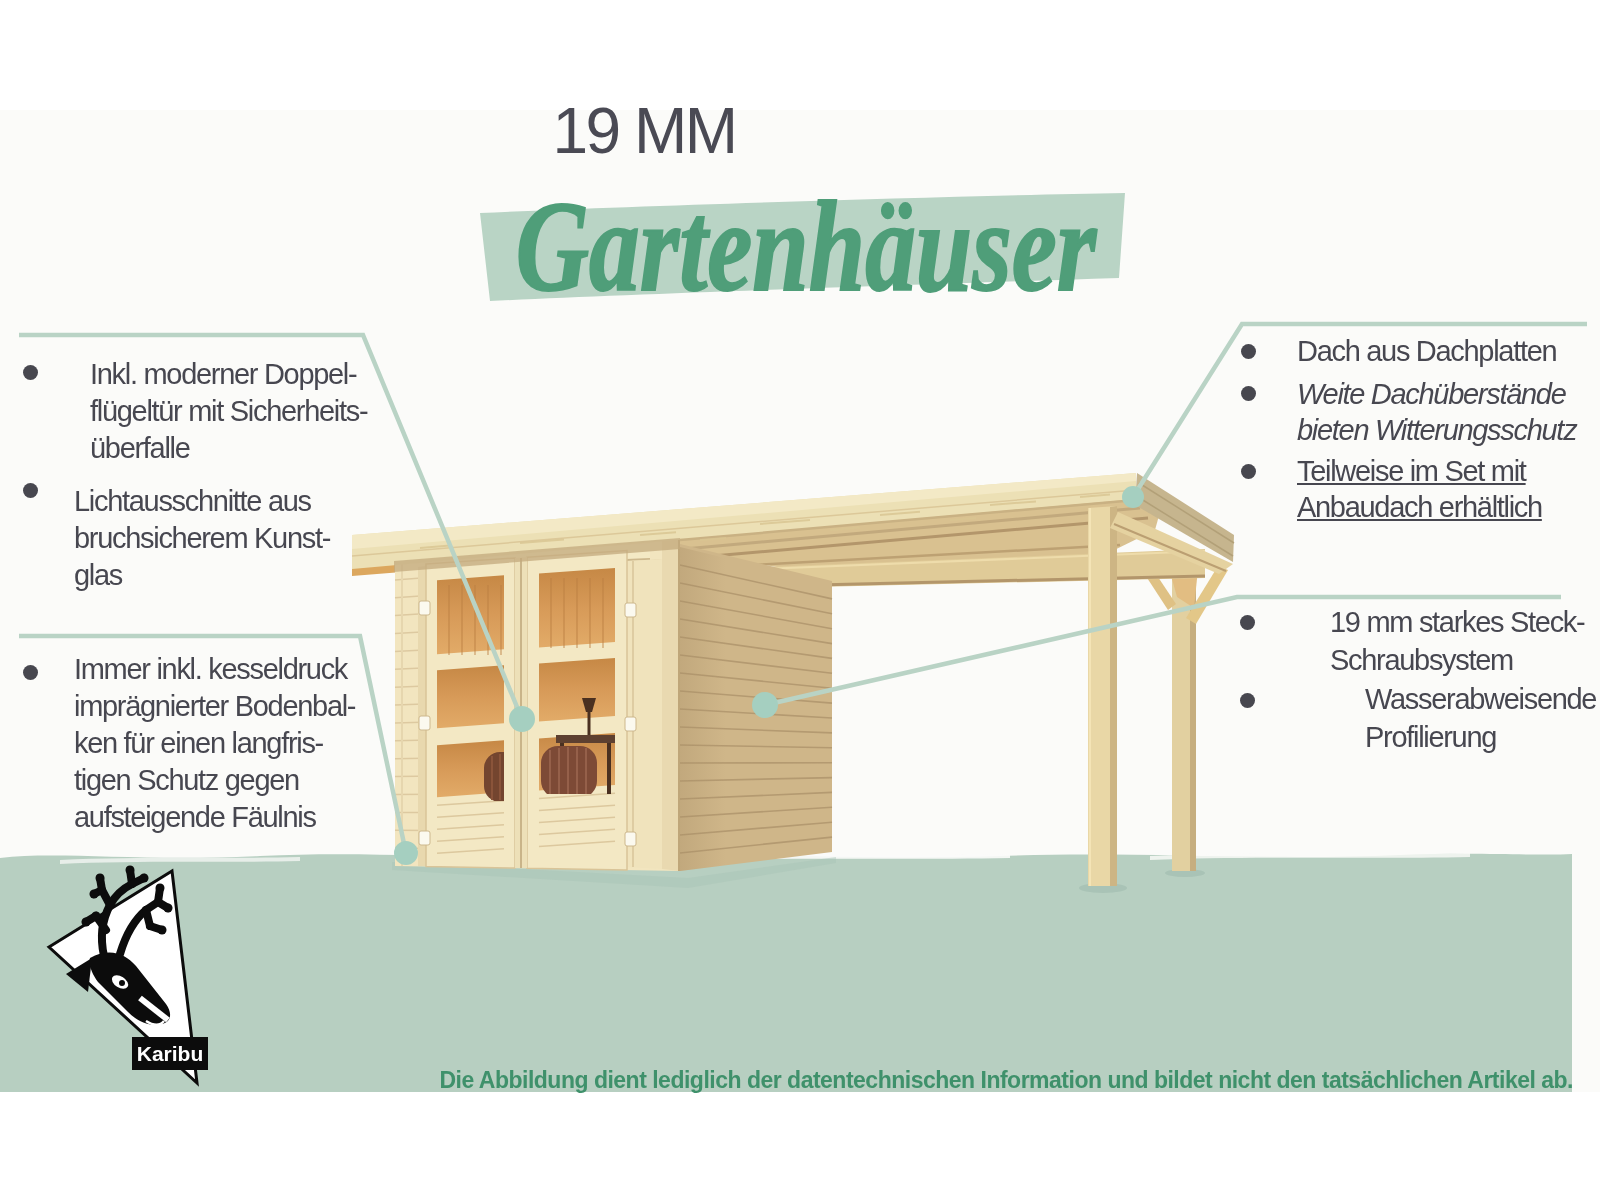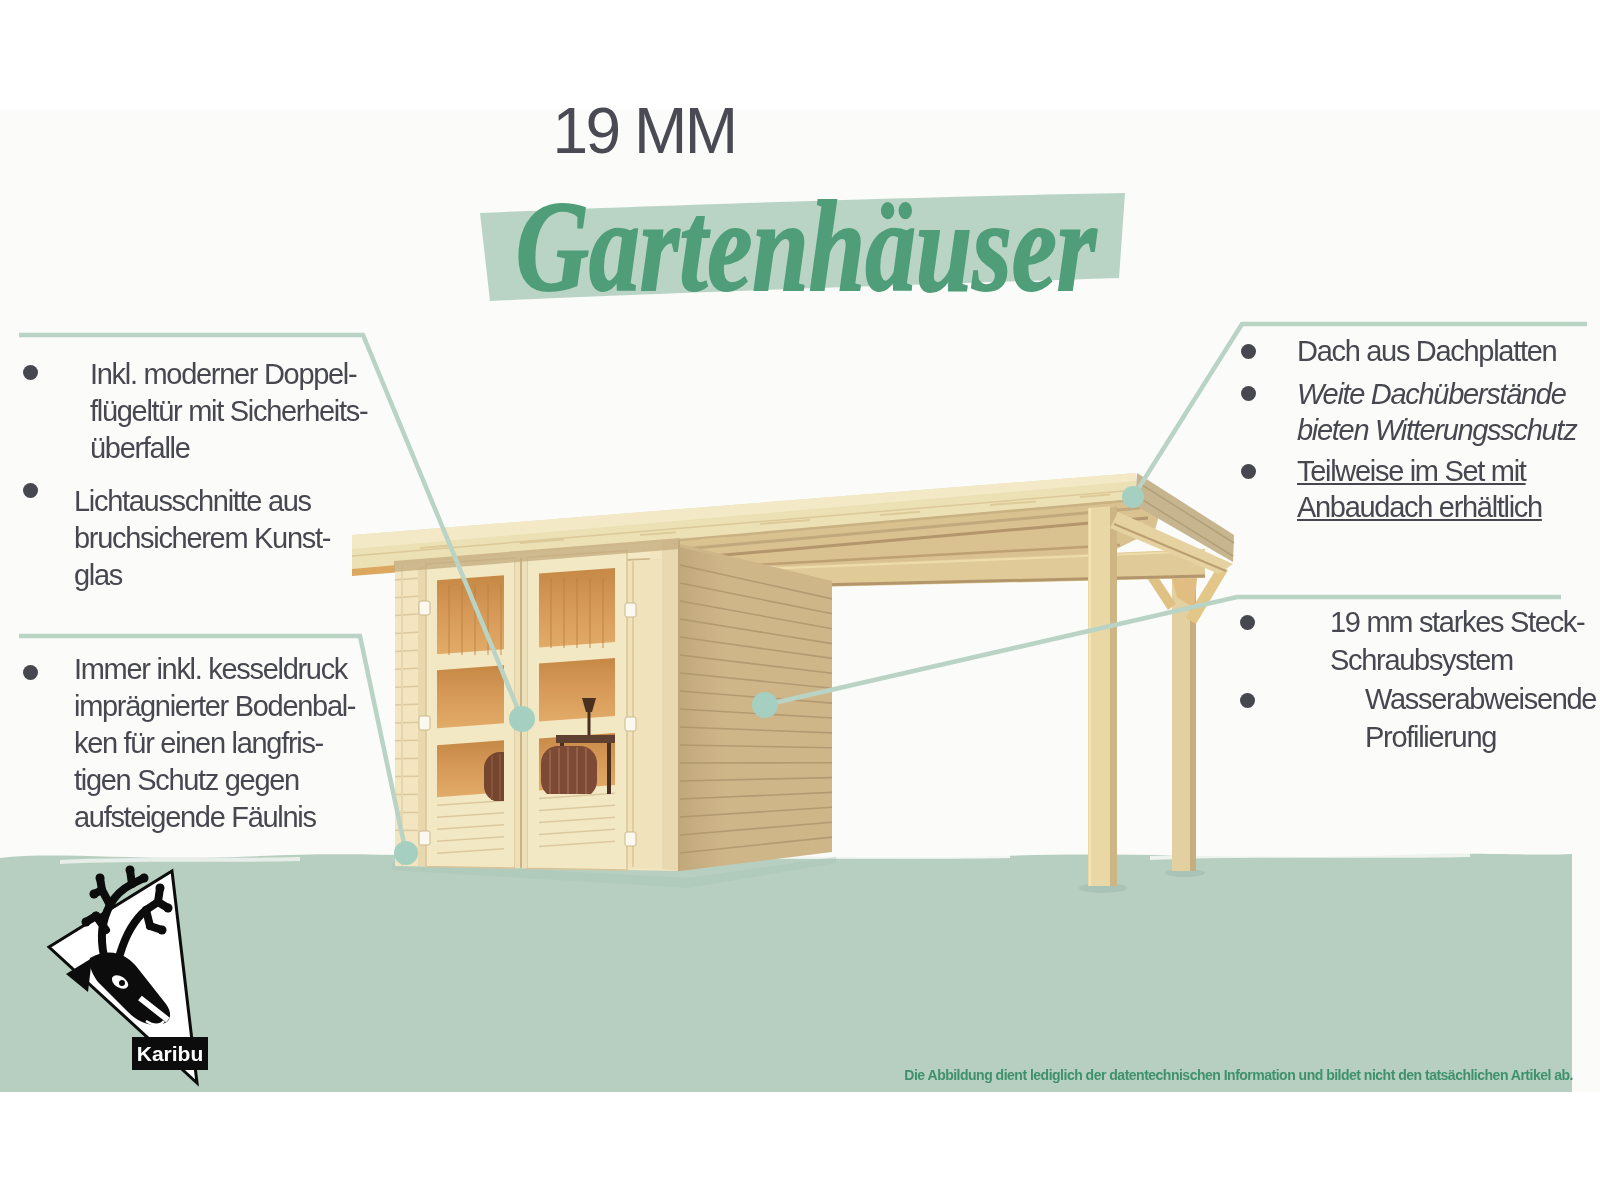--- a/index.html
+++ b/index.html
@@ -12,7 +12,7 @@
   .lh38{line-height:38px;margin-left:35px;}
   .bullet{position:absolute;width:15px;height:15px;border-radius:50%;background:#47474f;}
   #title19{font-size:64px;color:#4a4a54;letter-spacing:-2.5px;font-weight:400;}
-  #disclaimer{font-size:14px;font-weight:bold;color:#3f916b;white-space:nowrap;letter-spacing:-0.5px;}
+  #disclaimer{font-size:23px;font-weight:bold;color:#3f916b;white-space:nowrap;letter-spacing:-0.5px;}
   #script-title{font-family:"Liberation Serif",serif;font-style:italic;font-weight:bold;
     font-size:130px;color:#4f9e79;white-space:nowrap;transform:scaleX(0.78);-webkit-text-stroke:2px #4f9e79;transform-origin:50% 50%;}
 </style>

